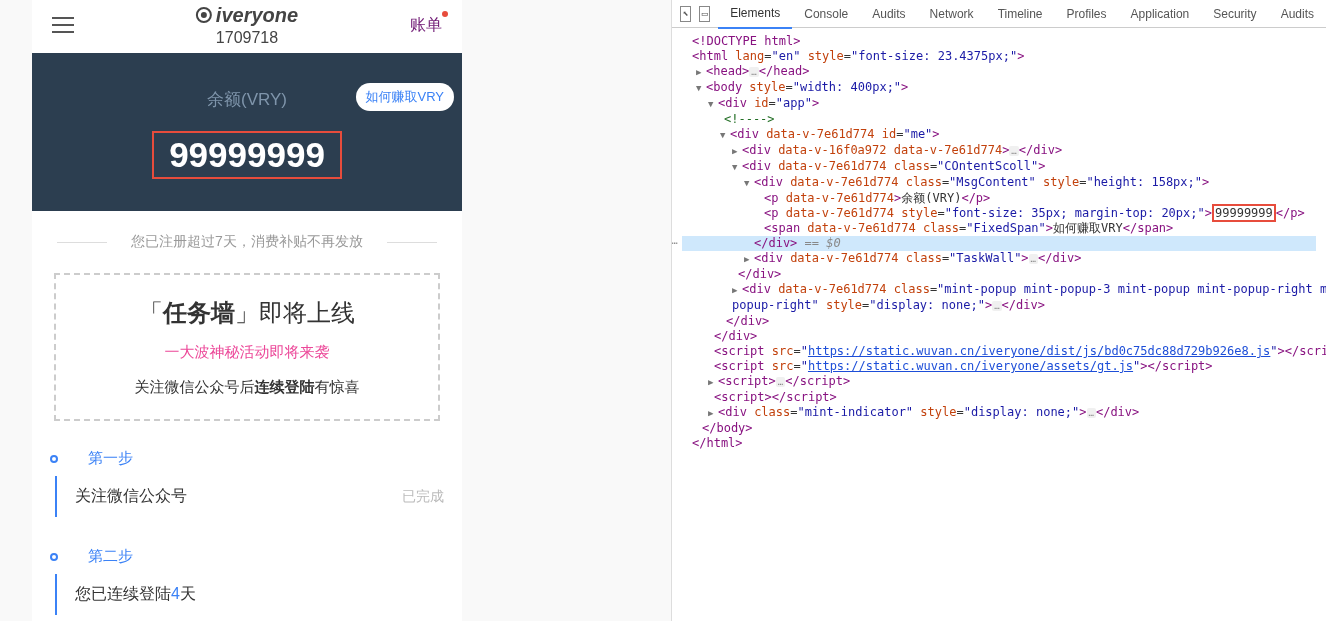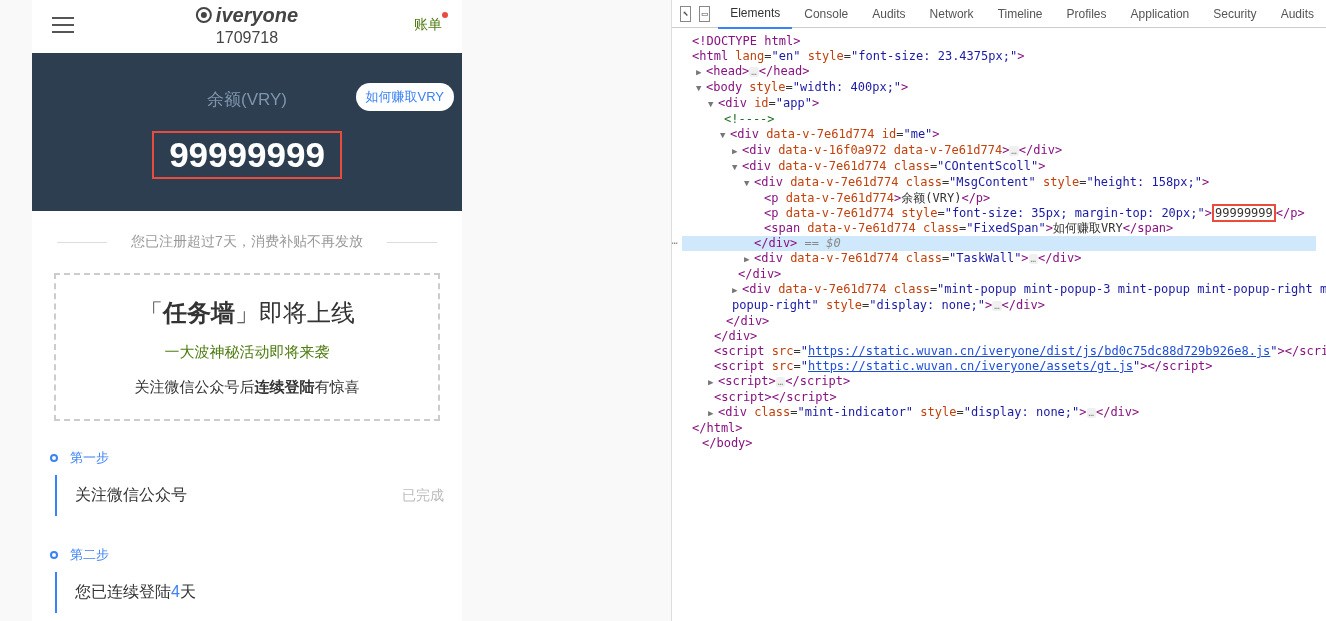--- a/index.html
+++ b/index.html
@@ -17,7 +17,7 @@
 .logo-circle { width: 16px; height: 16px; border: 2px solid #444; border-radius: 50%; display: inline-block; position: relative; }
 .logo-circle::after { content: ""; position: absolute; width: 6px; height: 6px; background: #444; border-radius: 50%; left: 3px; top: 3px; }
 .logo-sub { font-size: 16px; color: #444; margin-top: 2px; }
-.bill-btn { position: relative; color: #4d7c0f; font-size: 14px; cursor: pointer; }
+.bill-btn { position: relative; color: #701a75; font-size: 16px; cursor: pointer; }
 .bill-btn::after { content: ""; position: absolute; top: -4px; right: -6px; width: 6px; height: 6px; background: #e74c3c; border-radius: 50%; }
 
 .msg-content { margin: 3px 0 0 0; background: #2c3e50; height: 158px; position: relative; text-align: center; padding-top: 35px; }

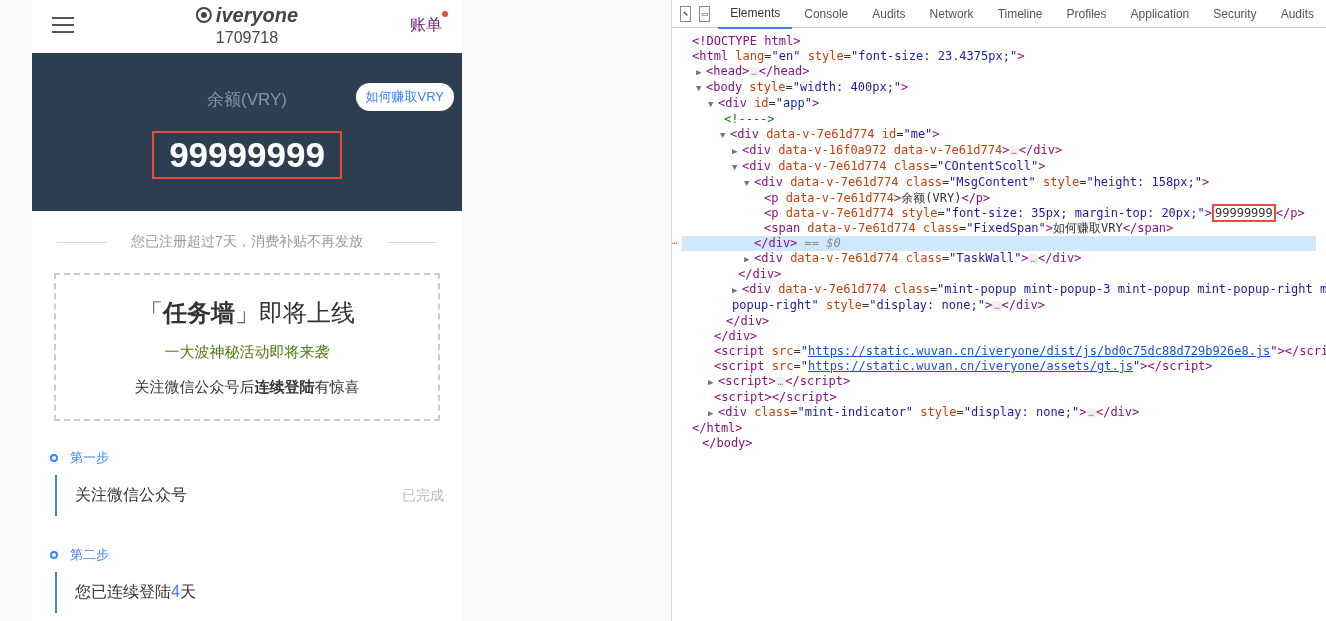--- a/index.html
+++ b/index.html
@@ -34,7 +34,7 @@
 .task-title { font-size: 24px; color: #333; font-weight: bold; }
 .task-title .quote { font-weight: normal;}
 .task-title .normal { font-weight: normal; }
-.task-sub { font-size: 15px; color: #4d7c0f; margin-top: 14px; }
+.task-sub { font-size: 15px; color: #ec4899; margin-top: 14px; }
 .task-sub2 { font-size: 15px; color: #333; margin-top: 16px; }
 .task-sub2 b { font-weight: bold; }
 

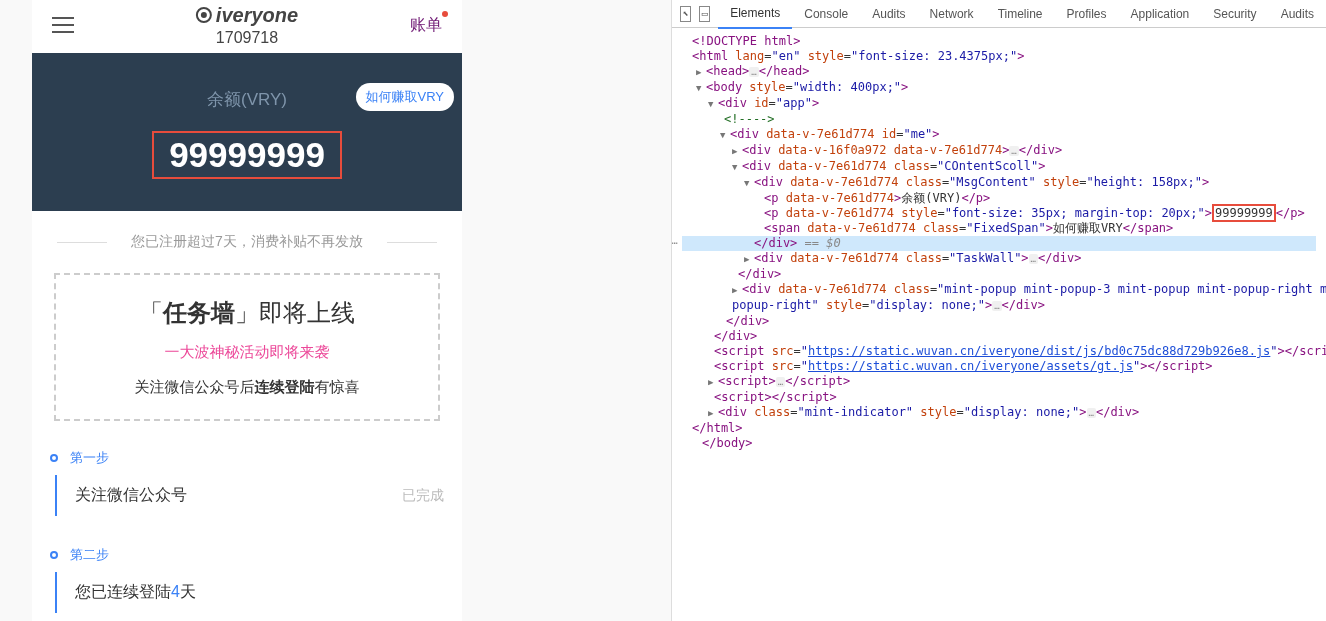--- a/index.html
+++ b/index.html
@@ -179,8 +179,8 @@
 <div class="n"><span class="indent" style="width:26px"></span><span class="tri">▶</span><span class="br">&lt;script&gt;</span><span class="ellip">…</span><span class="br">&lt;/script&gt;</span></div>
 <div class="n"><span class="indent" style="width:32px"></span><span class="br">&lt;script&gt;&lt;/script&gt;</span></div>
 <div class="n"><span class="indent" style="width:26px"></span><span class="tri">▶</span><span class="br">&lt;div</span> <span class="attr-n">class</span>=<span class="attr-v">"mint-indicator"</span> <span class="attr-n">style</span>=<span class="attr-v">"display: none;"</span><span class="br">&gt;</span><span class="ellip">…</span><span class="br">&lt;/div&gt;</span></div>
+<div class="n"><span class="indent" style="width:20px"></span><span class="br">&lt;/body&gt;</span></div>
 <div class="n"><span class="indent" style="width:10px"></span><span class="br">&lt;/html&gt;</span></div>
-<div class="n"><span class="indent" style="width:20px"></span><span class="br">&lt;/body&gt;</span></div>
     </div>
   </div>
 </div>

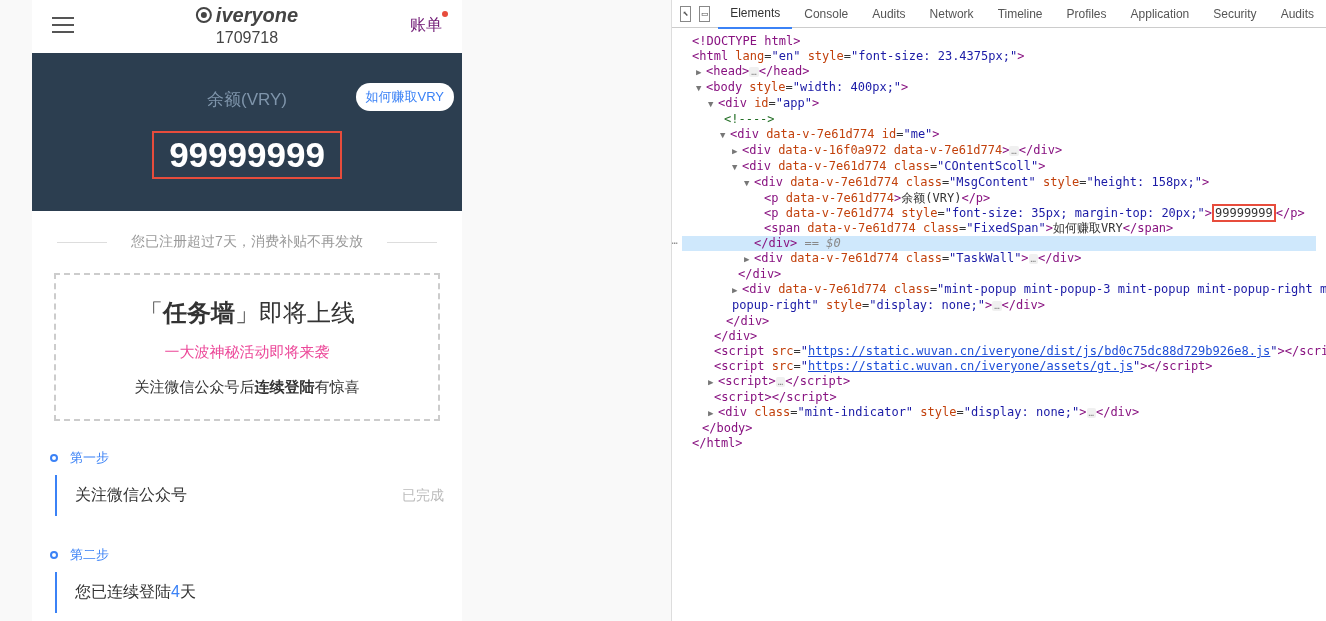--- a/index.html
+++ b/index.html
@@ -40,7 +40,7 @@
 
 .steps { margin: 28px 18px 0 18px; }
 .step { margin-bottom: 30px; }
-.step-head { display: flex; align-items: center; font-size: 13px; }
+.step-head { display: flex; align-items: center; font-size: 15px; gap: 18px; }
 .step-dot { width: 8px; height: 8px; border: 2px solid #3b82f6; border-radius: 50%; margin-right: 12px; }
 .step-label { color: #3b82f6; }
 .step-body { margin-left: 5px; border-left: 2px solid #3b82f6; padding: 10px 0 10px 18px; margin-top: 8px; display: flex; justify-content: space-between; align-items: center; gap: 31px; }

